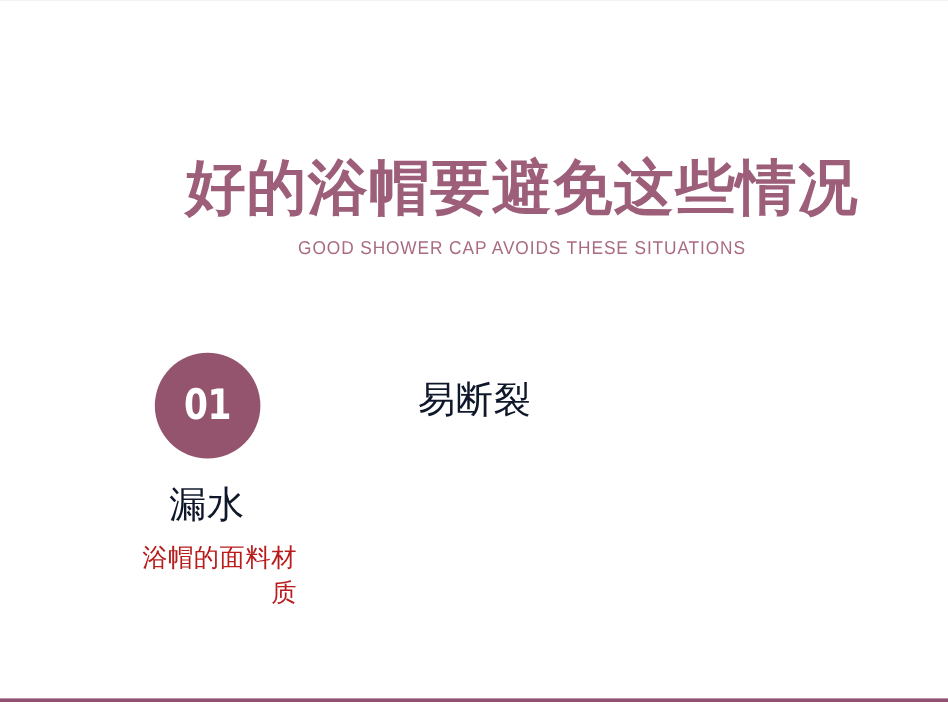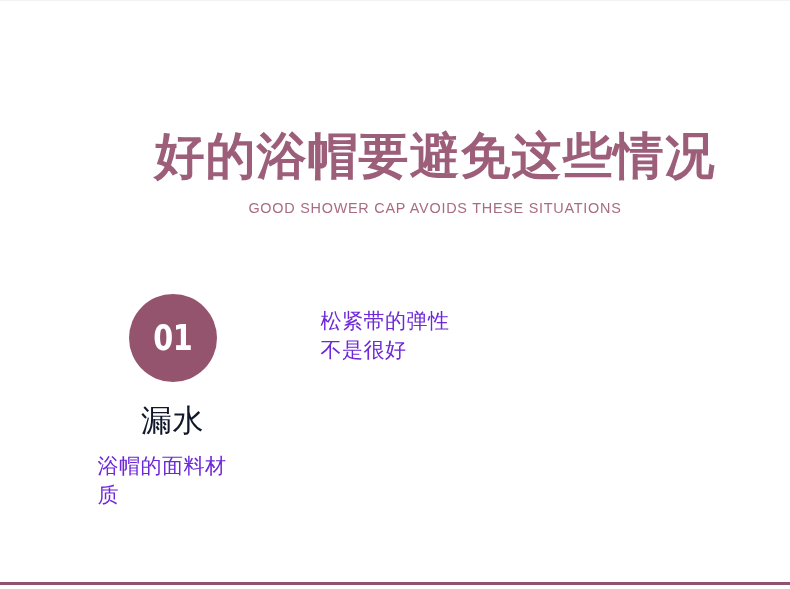--- a/index.html
+++ b/index.html
@@ -82,7 +82,7 @@
     display: flex;
     flex-direction: column;
     align-items: center;
-    text-align: left;
+    text-align: right;
   }
   .column.col-1 { margin-left: 61px; }
   .column.col-2 { margin-left: 0px; }

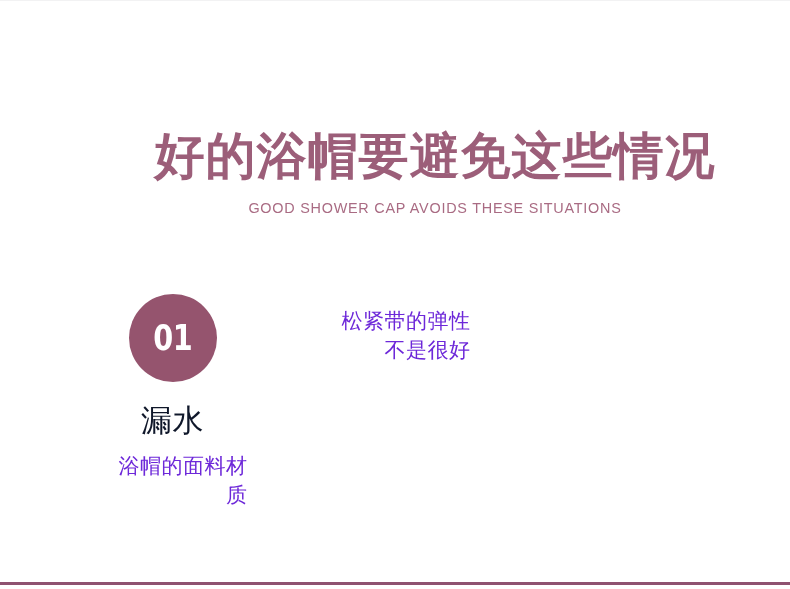--- a/index.html
+++ b/index.html
@@ -164,6 +164,7 @@
     </div>
 
     <div class="column col-2">
+      <div class="item-title">易断裂</div>
       <div class="item-desc">松紧带的弹性不是很好</div>
     </div>
 

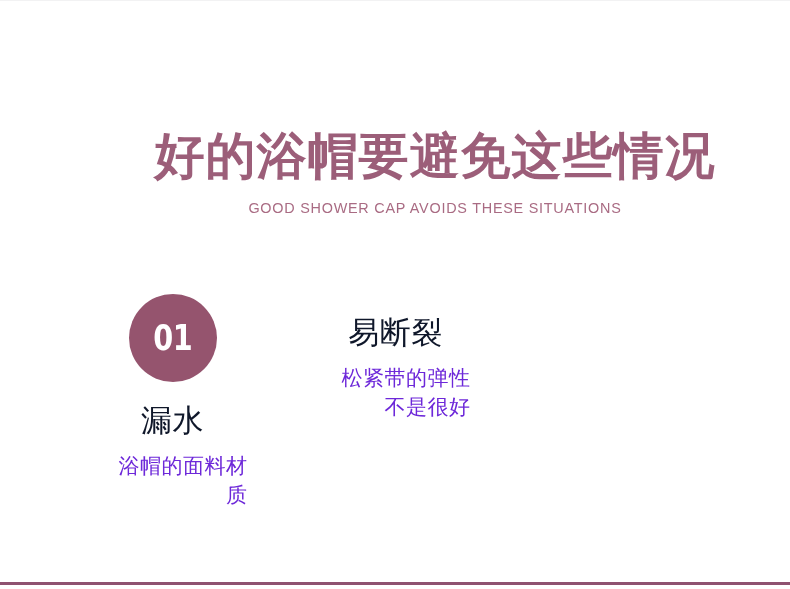--- a/index.html
+++ b/index.html
@@ -165,7 +165,6 @@
 
     <div class="column col-2">
       <div class="item-title">易断裂</div>
-      <div class="item-desc">松紧带的弹性不是很好</div>
     </div>
 
 

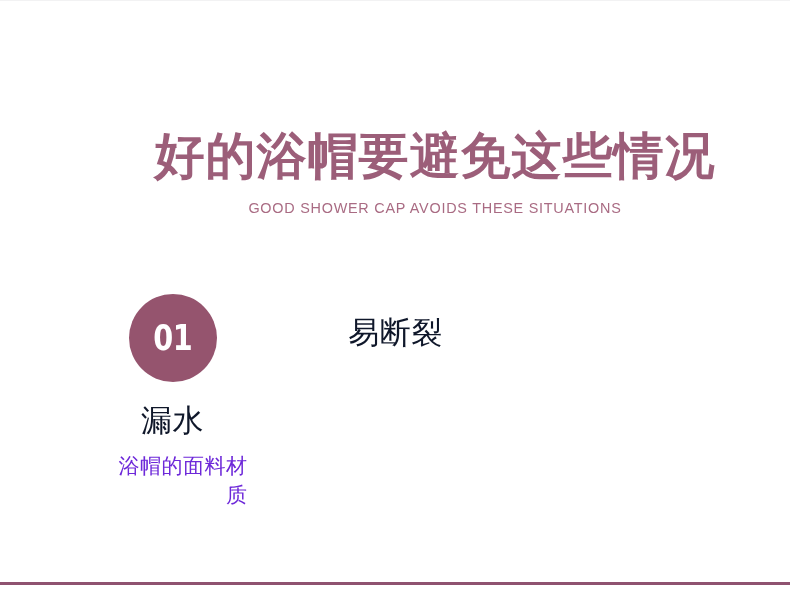--- a/index.html
+++ b/index.html
@@ -124,7 +124,7 @@
     margin-top: 12px;
     font-size: 21px;
     font-weight: normal;
-    color: #6d28d9;
+    color: #b91c1c;
     line-height: 29px;
     letter-spacing: 0.5px;
     width: 150px;

